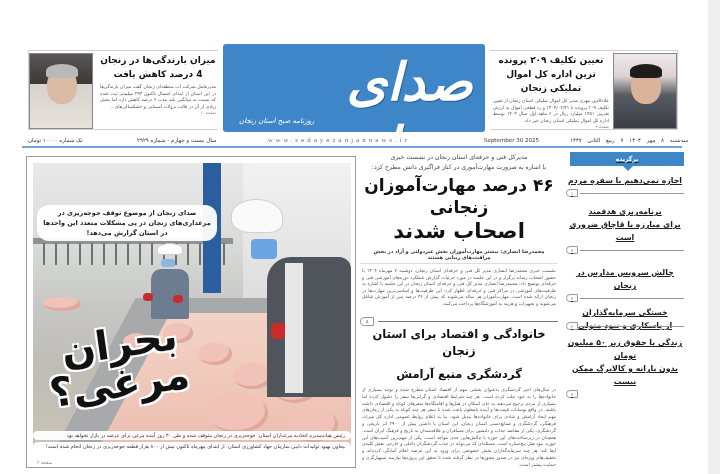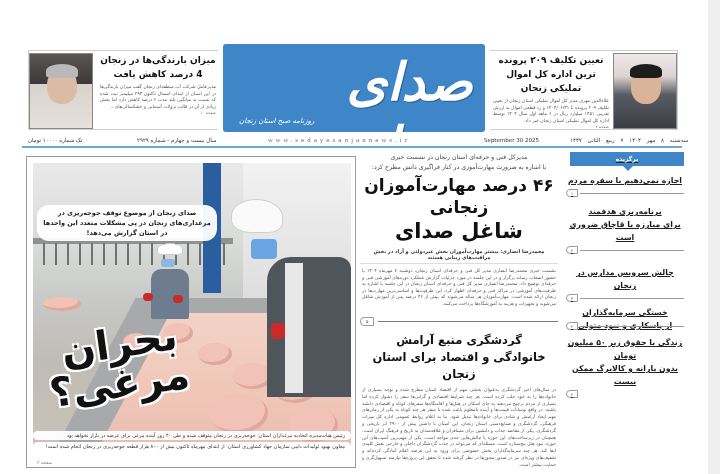--- a/index.html
+++ b/index.html
@@ -186,7 +186,7 @@
     <div class="kicker">مدیرکل فنی و حرفه‌ای استان زنجان در نشست خبری</div>
     <div class="kicker">با اشاره به ضرورت مهارت‌آموزی در کنار فراگیری دانش مطرح کرد:</div>
     <div class="lead-head1">۴۶ درصد مهارت‌آموزان زنجانی</div>
-    <div class="lead-head2">شاغل صدای</div>
+    <div class="lead-head2">اصحاب شدند</div>
     <div class="lead-sub">محمدرضا انصاری: بیشتر مهارت‌آموزان بخش غیردولتی و آزاد در بخش مراقبت‌های زیبایی هستند</div>
     <div class="lead-body" style="height:46px;overflow:hidden;">نشست خبری محمدرضا انصاری مدیر کل فنی و حرفه‌ای استان زنجان، دوشنبه ۷ مهرماه ۱۴۰۴ با حضور اصحاب رسانه برگزار و در این جلسه در مورد جزئیات گزارش عملکرد دوره‌های آموزشی فنی و حرفه‌ای توضیح داد. محمدرضا انصاری مدیر کل فنی و حرفه‌ای استان زنجان در این جلسه با اشاره به ظرفیت‌های آموزشی در مراکز فنی و حرفه‌ای اظهار کرد: این ظرفیت‌ها و اساسی‌ترین مهارت‌ها در زنجان ارائه شده است. مهارت‌آموزان هر ساله می‌شوند که بیش از ۴۶ درصد پس از آموزش شاغل می‌شوند و تجهیزات و هزینه به آموزشگاه‌ها پرداخت می‌کنند.</div>
     <div class="divider-row">

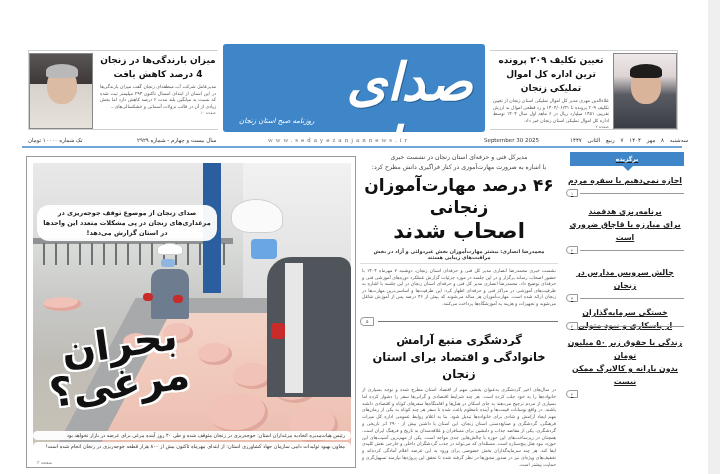--- a/index.html
+++ b/index.html
@@ -195,8 +195,8 @@
     </div>
   </div>
   <div>
+    <div class="second-head" style="margin-top:0">خانوادگی و اقتصاد برای استان زنجان</div>
     <div class="second-head">گردشگری منبع آرامش</div>
-    <div class="second-head" style="margin-top:0">خانوادگی و اقتصاد برای استان زنجان</div>
     <div class="second-body" style="height:88px;overflow:hidden;">در سال‌های اخیر گردشگری به‌عنوان بخشی مهم از اقتصاد استان مطرح شده و توجه بسیاری از خانواده‌ها را به خود جلب کرده است. هر چند شرایط اقتصادی و گرانی‌ها سفر را دشوار کرده اما بسیاری از مردم ترجیح می‌دهند به جای اسکان در هتل‌ها و اقامتگاه‌ها سفرهای کوتاه و اقتصادی داشته باشند. در واقع نوسانات قیمت‌ها و آینده نامعلوم باعث شده تا سفر هر چند کوتاه به یکی از زمان‌های مهم ایجاد آرامش و شادی برای خانواده‌ها تبدیل شود. بنا به اعلام روابط عمومی اداره کل میراث فرهنگی، گردشگری و صنایع‌دستی استان زنجان، این استان با داشتن بیش از ۲۹۰۰ اثر تاریخی و گردشگری، یکی از مقاصد جذاب و دلنشین برای مسافران و علاقه‌مندان به تاریخ و فرهنگ ایران است. همچنان در زیرساخت‌های این حوزه با چالش‌هایی جدی مواجه است. یکی از مهم‌ترین آسیب‌های این حوزه، نبود هتل پنج‌ستاره است. مسئله‌ای که می‌تواند در جذب گردشگران داخلی و خارجی نقش کلیدی ایفا کند. هر چند سرمایه‌گذاران بخش خصوصی برای ورود به این عرصه اعلام آمادگی کرده‌اند و تخفیف‌های ویژه‌ای نیز در صدور مجوزها در نظر گرفته شده تا تحقق این پروژه‌ها نیازمند تسهیل‌گری و حمایت بیشتر است.</div>
 
   </div>

